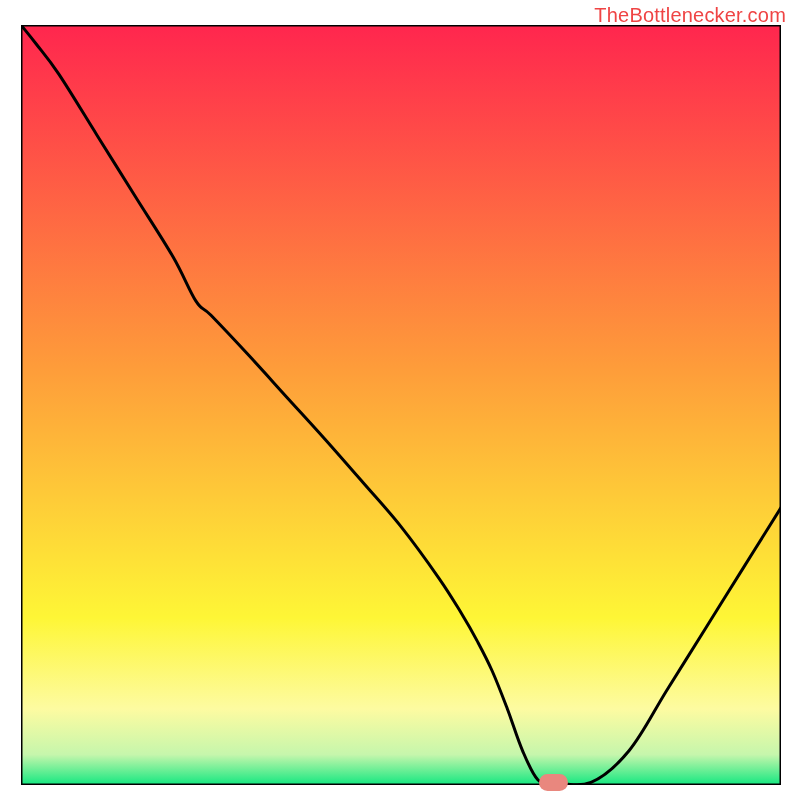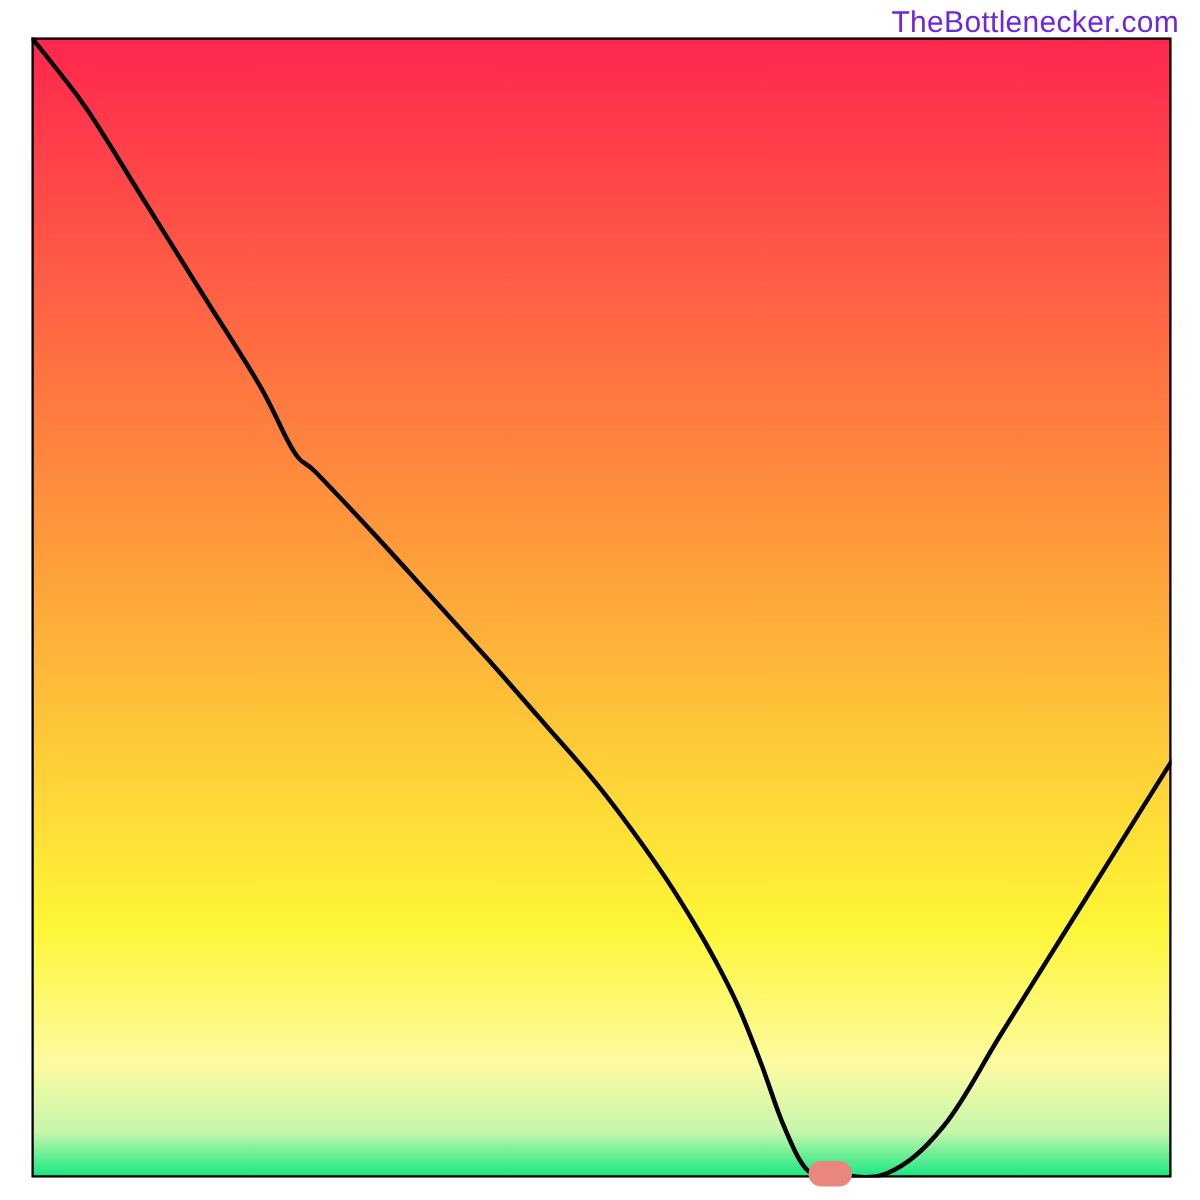--- a/index.html
+++ b/index.html
@@ -20,7 +20,7 @@
     position: absolute;
     top: 4px;
     right: 14px;
-    color: #6d28d9;
+    color: #ef4444;
     font-size: 20px;
     font-weight: 400;
     letter-spacing: 0.2px;

